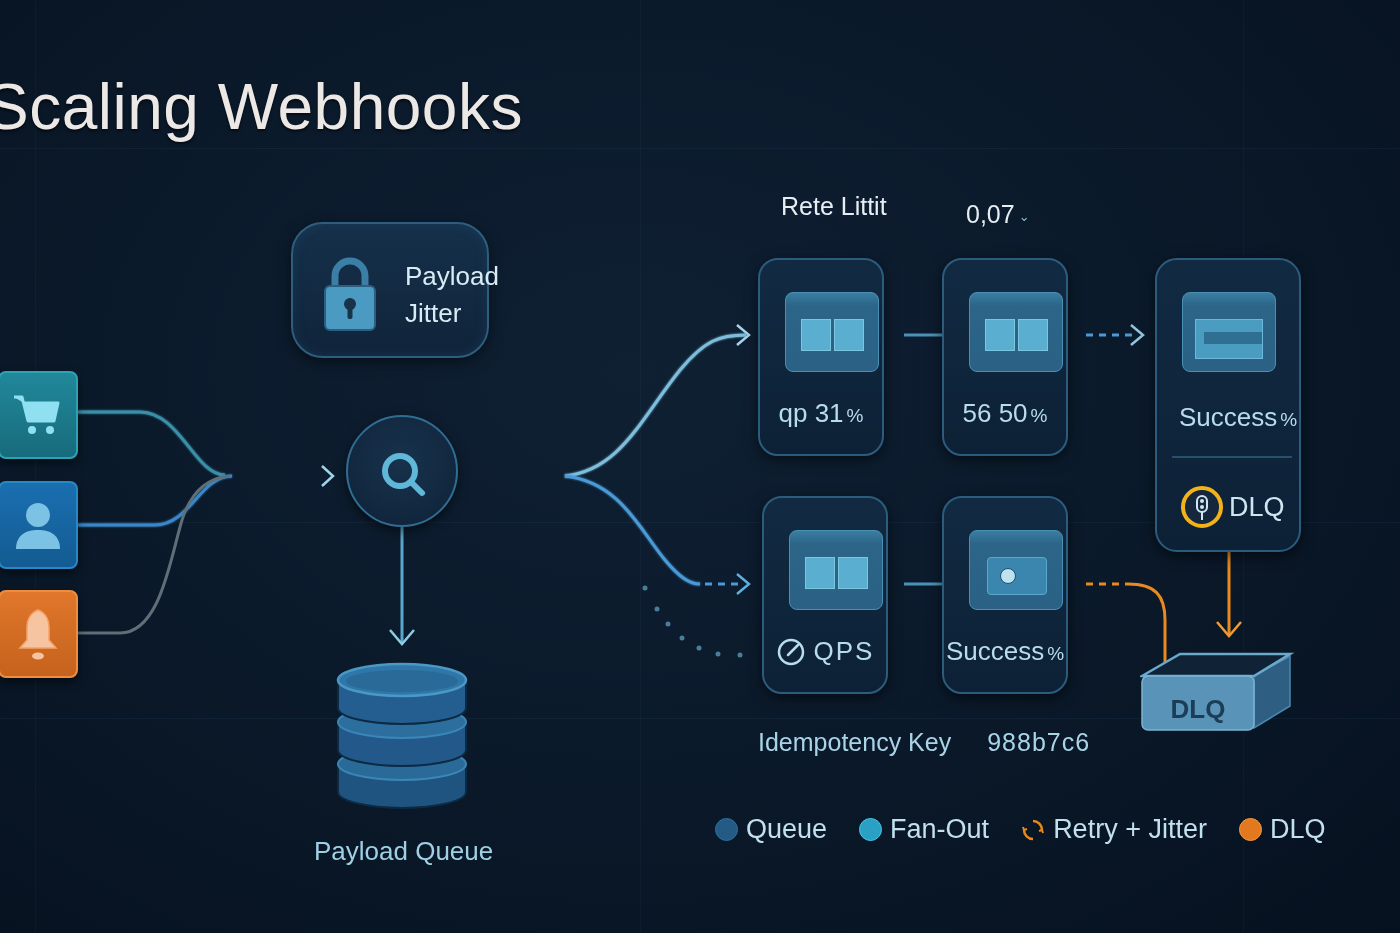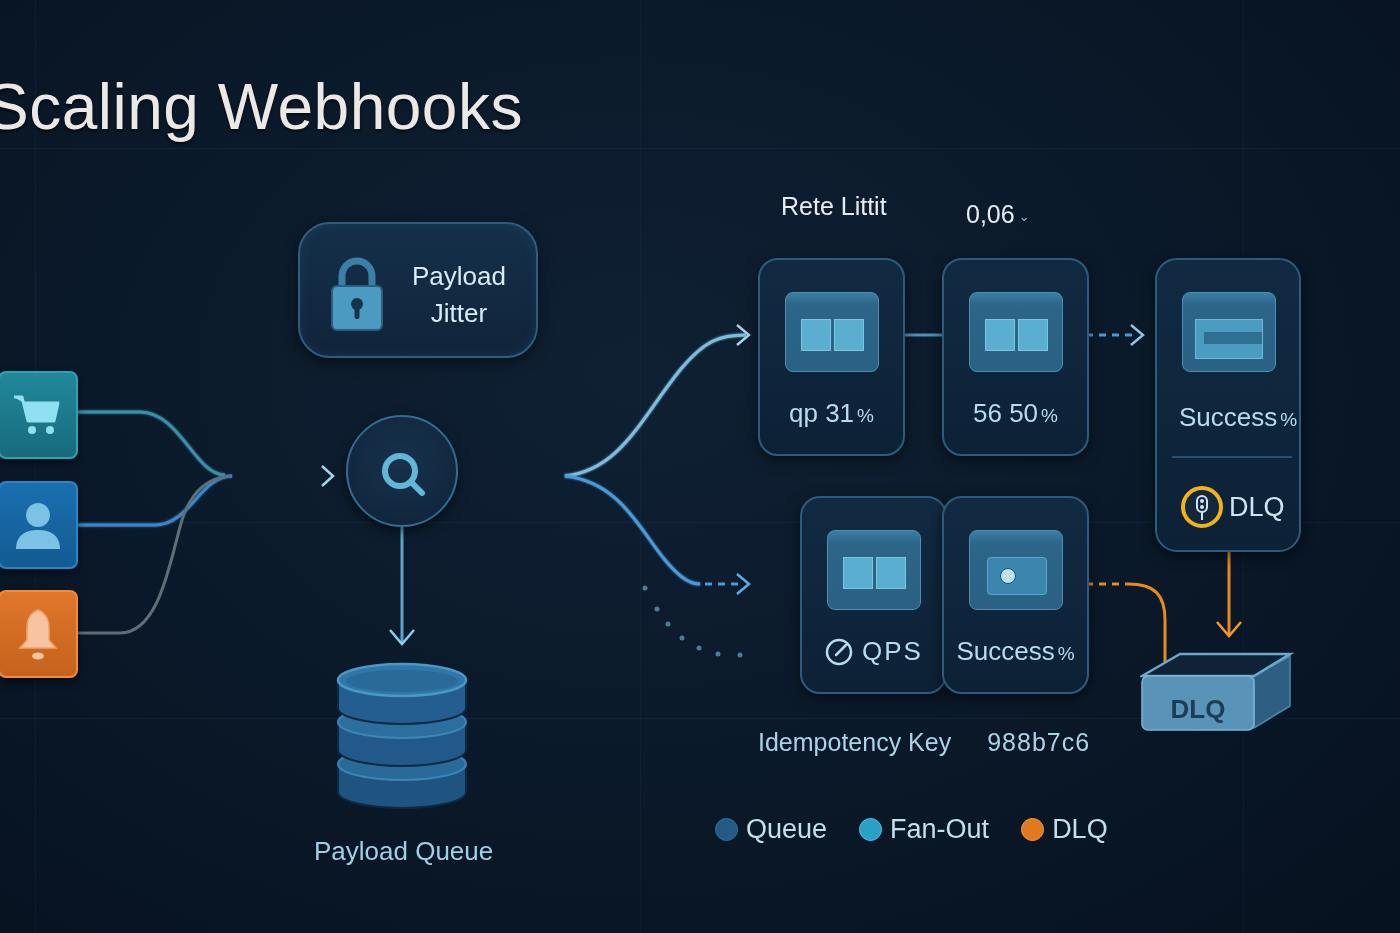--- a/index.html
+++ b/index.html
@@ -220,7 +220,7 @@
 
 <div class="abs rate-label">Rete Littit</div>
 <div class="abs rate-value">
-  <span>0,06</span><span class="rate-chev">⌄</span>
+  <span>0,07</span><span class="rate-chev">⌄</span>
 </div>
 
 <div class="abs card" style="left:758px; top:258px;">

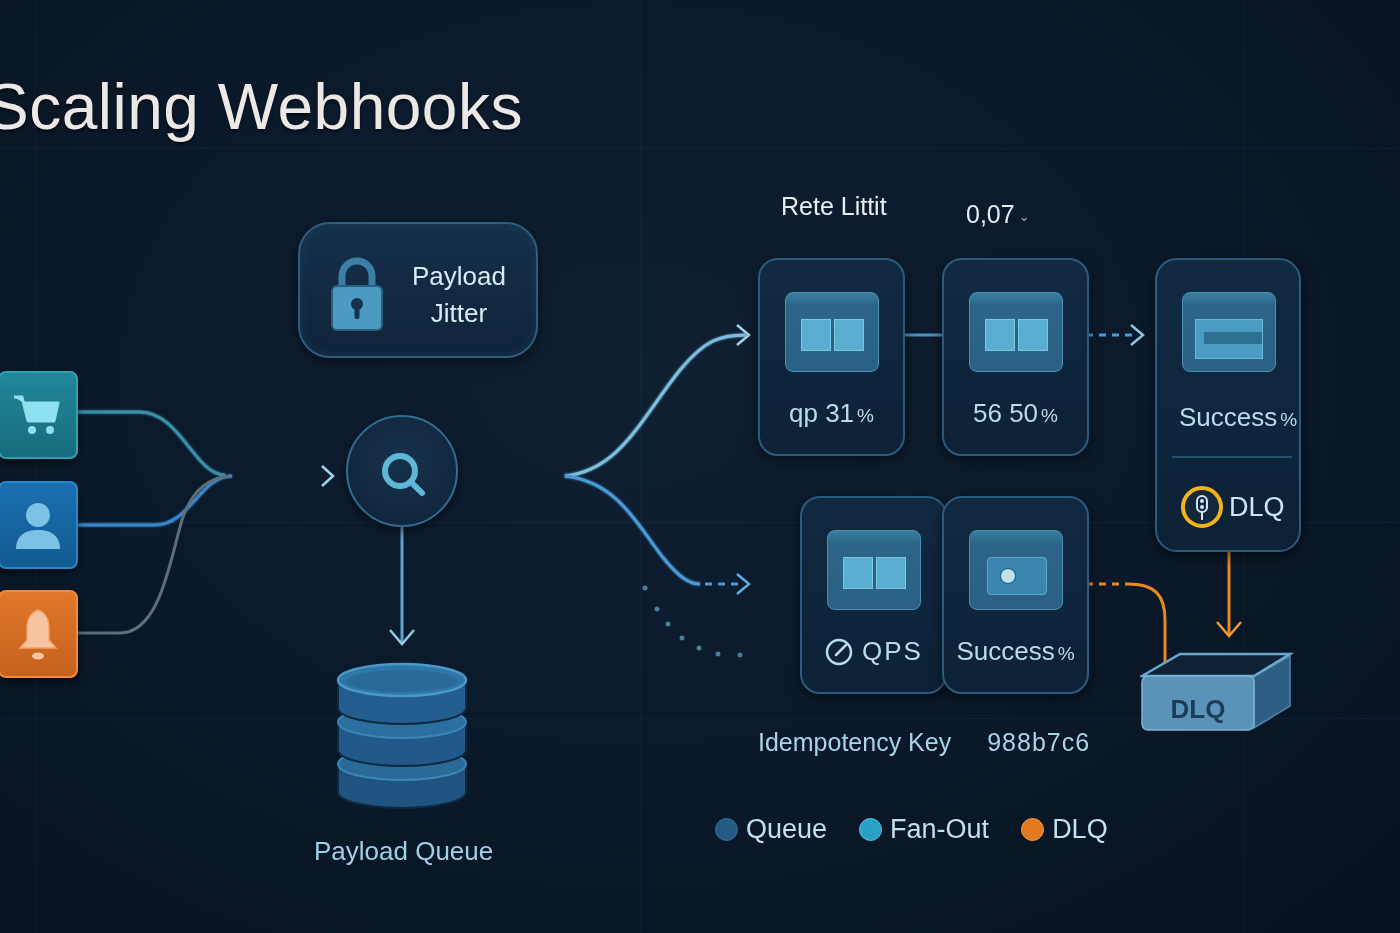--- a/index.html
+++ b/index.html
@@ -22,11 +22,10 @@
   }
 
   .signing {
-    left: 298px; top: 222px; width: 240px; height: 136px;
+    left: 291px; top: 222px; width: 198px; height: 136px;
     border: 2px solid #2e5d7e; border-radius: 32px;
     background: linear-gradient(180deg, #15304a 0%, #10243a 100%);
     box-shadow: 0 4px 14px rgba(0,0,0,0.5), inset 0 0 12px rgba(40,90,130,0.25);
-    text-align: center;
   }
   .signing .label { position: absolute; left: 112px; top: 34px; font-size: 26px; line-height: 37px; color: #d9ecf5; font-family: "Liberation Sans", sans-serif; }
   .lock { position: absolute; left: 30px; top: 30px; width: 54px; height: 78px; }

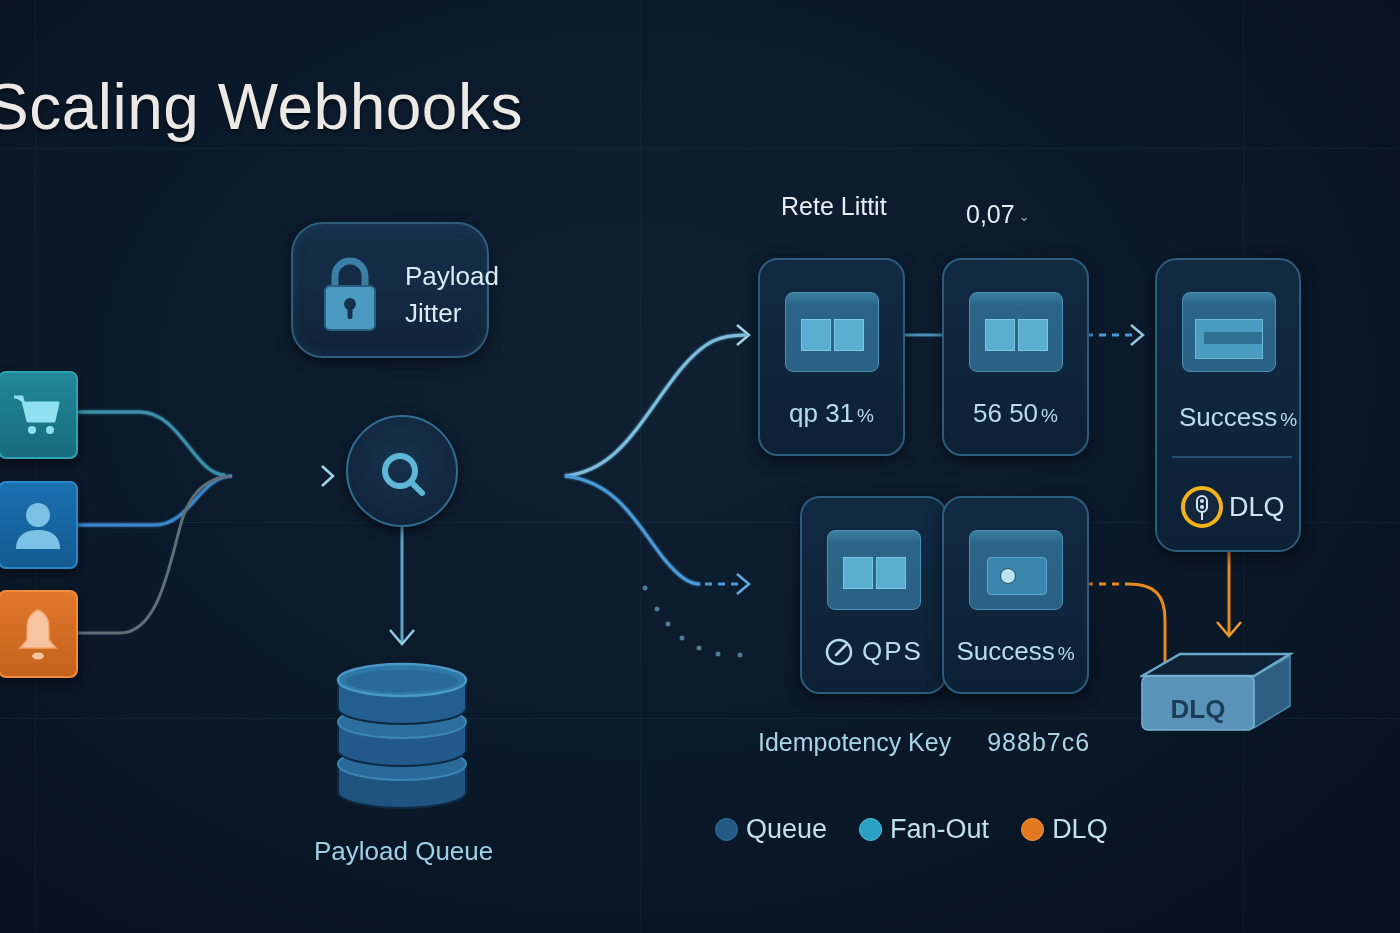--- a/index.html
+++ b/index.html
@@ -53,7 +53,7 @@
   .rate-chev { display: inline-block; font-size: 13px; color: #8fbfd6; margin-left: 4px; vertical-align: middle; }
 
   .card {
-    width: 147px; height: 198px; border-radius: 20px;
+    width: 126px; height: 198px; border-radius: 20px;
     border: 2px solid #2b5c7e;
     background: linear-gradient(180deg, #112a42 0%, #0d2136 100%);
     box-shadow: 0 4px 14px rgba(0,0,0,0.55);

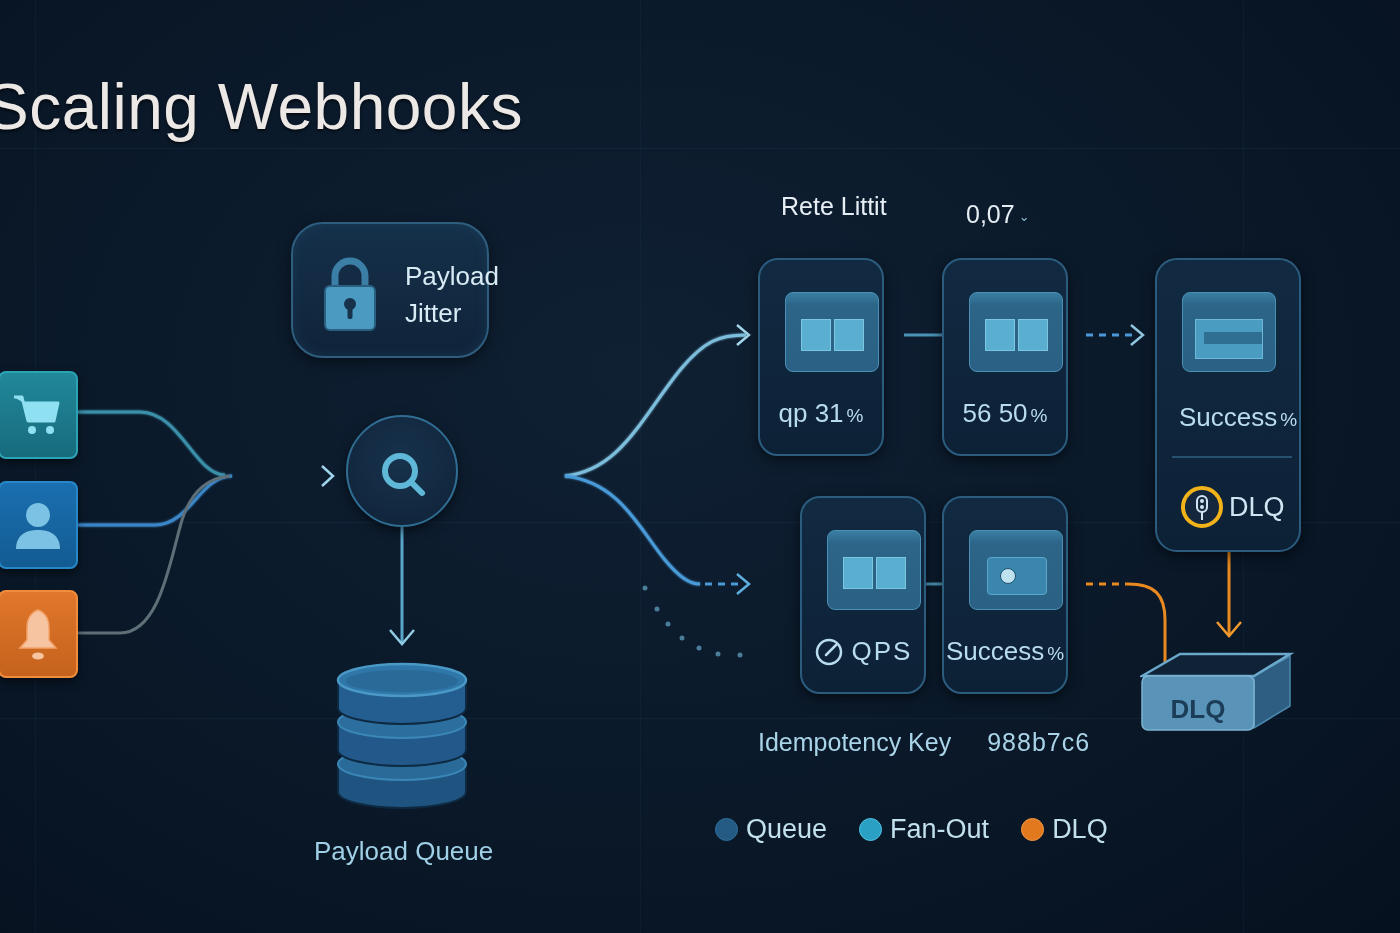--- a/index.html
+++ b/index.html
@@ -257,7 +257,7 @@
   </div>
 </div>
 
-<div class="abs card" style="left:800px; top:496px;padding-left:40px;">
+<div class="abs card" style="left:762px; top:496px;padding-left:40px;">
   <div class="icon-box">
     <div class="sq" style="left:15px"></div>
     <div class="sq" style="left:48px"></div>

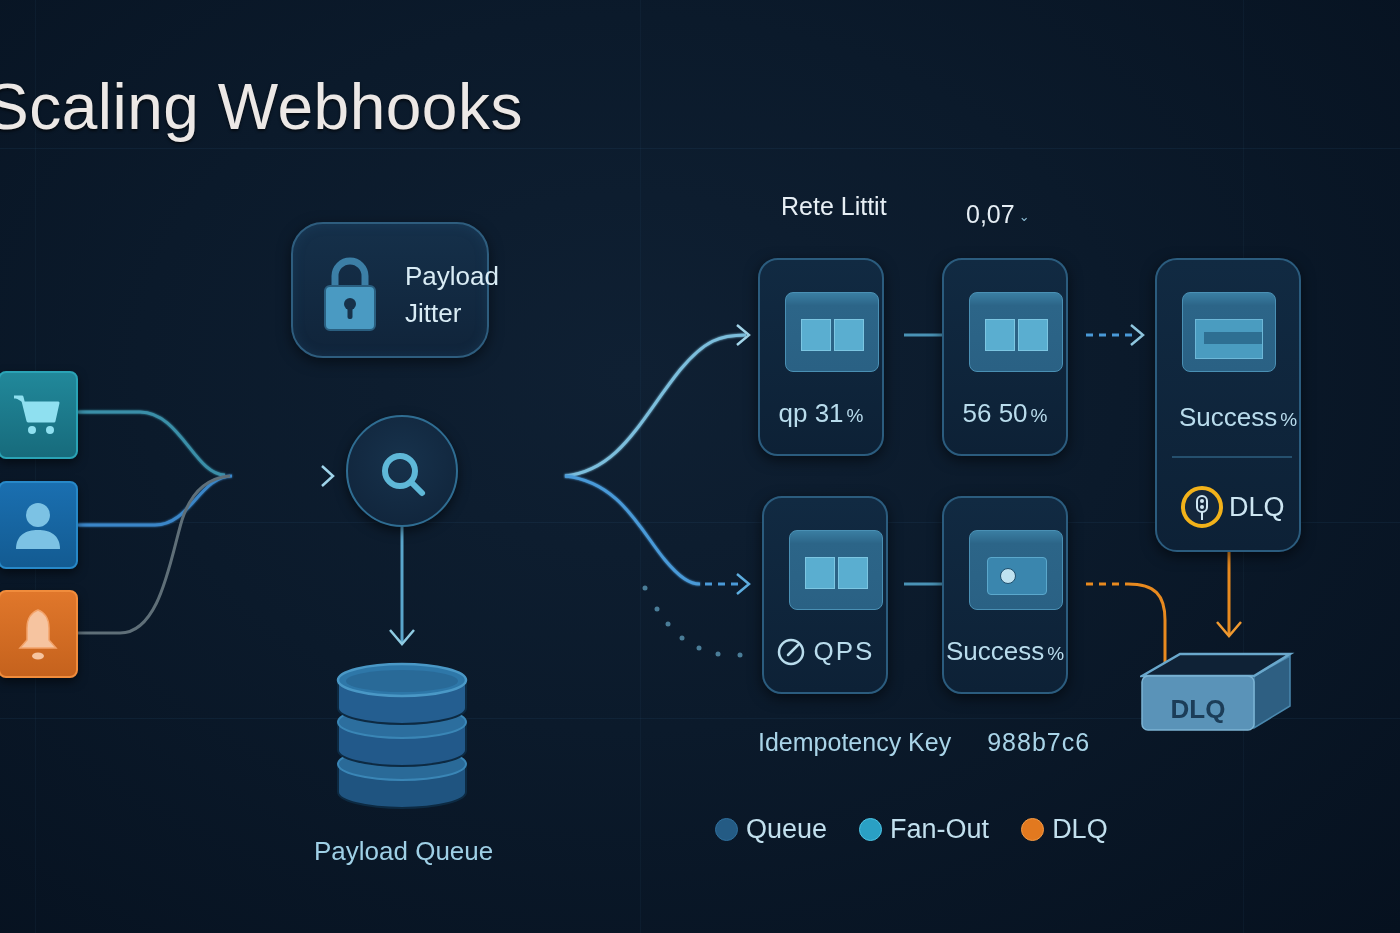--- a/index.html
+++ b/index.html
@@ -301,6 +301,15 @@
     <span>Fan-Out</span>
   </div>
   <div class="item">
+    <svg class="retry-icon" width="24" height="24" viewBox="0 0 24 24">
+      <path d="M12 3 A9 9 0 0 1 21 12" fill="none" stroke="#e8891f" stroke-width="2.5"></path>
+      <path d="M12 21 A9 9 0 0 1 3 12" fill="none" stroke="#e8891f" stroke-width="2.5"></path>
+      <path d="M18 13 L21 12 L22 15" fill="none" stroke="#e8891f" stroke-width="2"></path>
+      <path d="M6 11 L3 12 L2 9" fill="none" stroke="#e8891f" stroke-width="2"></path>
+    </svg>
+    <span>Retry + Jitter</span>
+  </div>
+  <div class="item">
     <span class="dot dlq"></span>
     <span>DLQ</span>
   </div>

